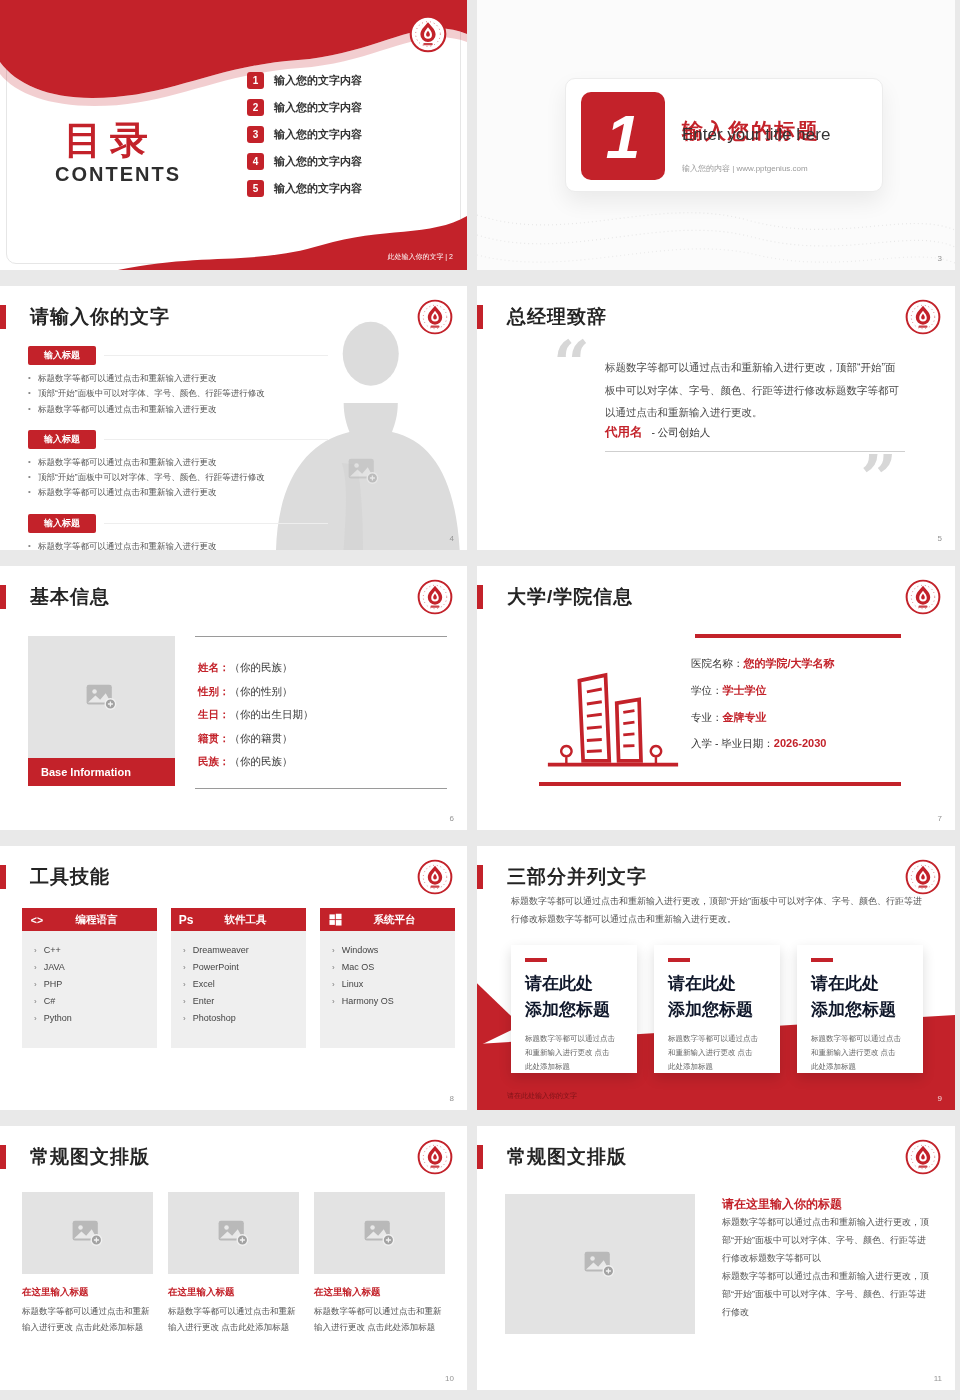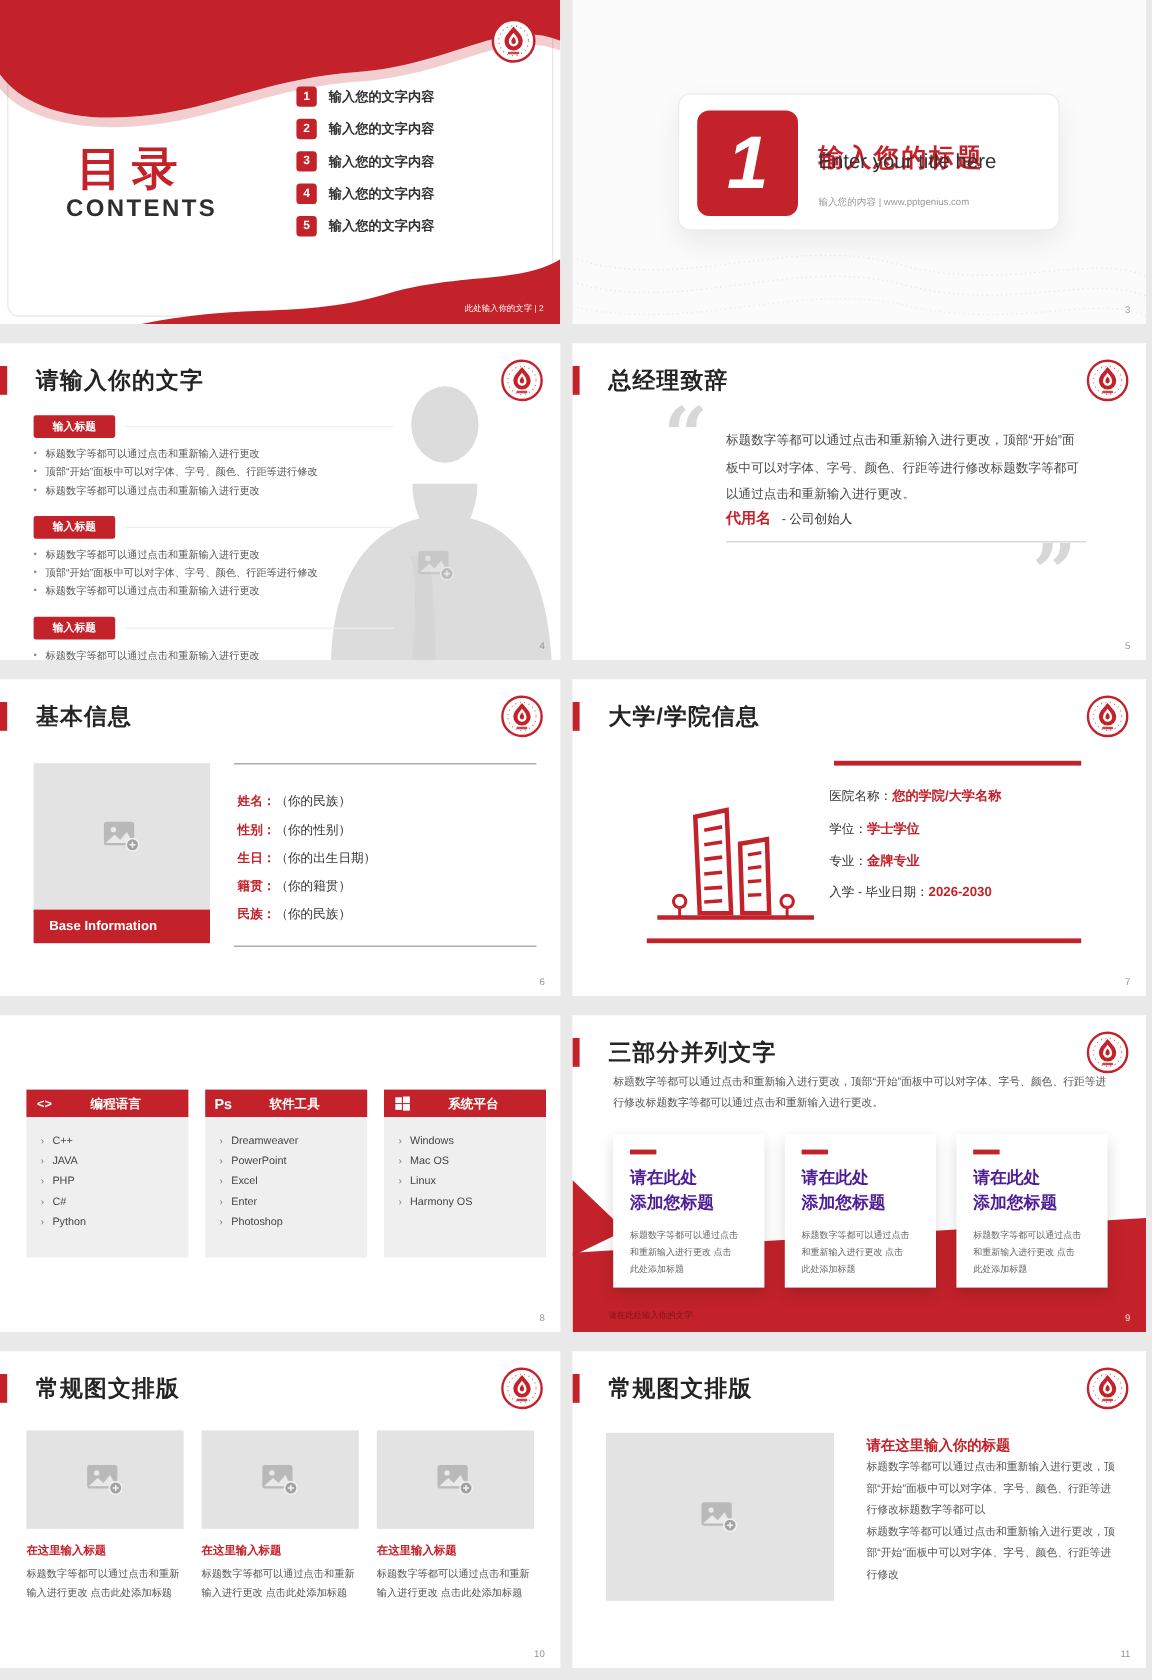--- a/index.html
+++ b/index.html
@@ -341,6 +341,13 @@
   </div>
 
   <div class="slide">
+    <div class="hd">
+      <span class="hbar"></span>
+      <span class="htitle">工具技能</span>
+      <svg class="logo">
+          <use href="#sym-logo"></use>
+        </svg>
+    </div>
     <div class="sk-wrap">
       <div class="sk-col">
         <div class="sk-head">

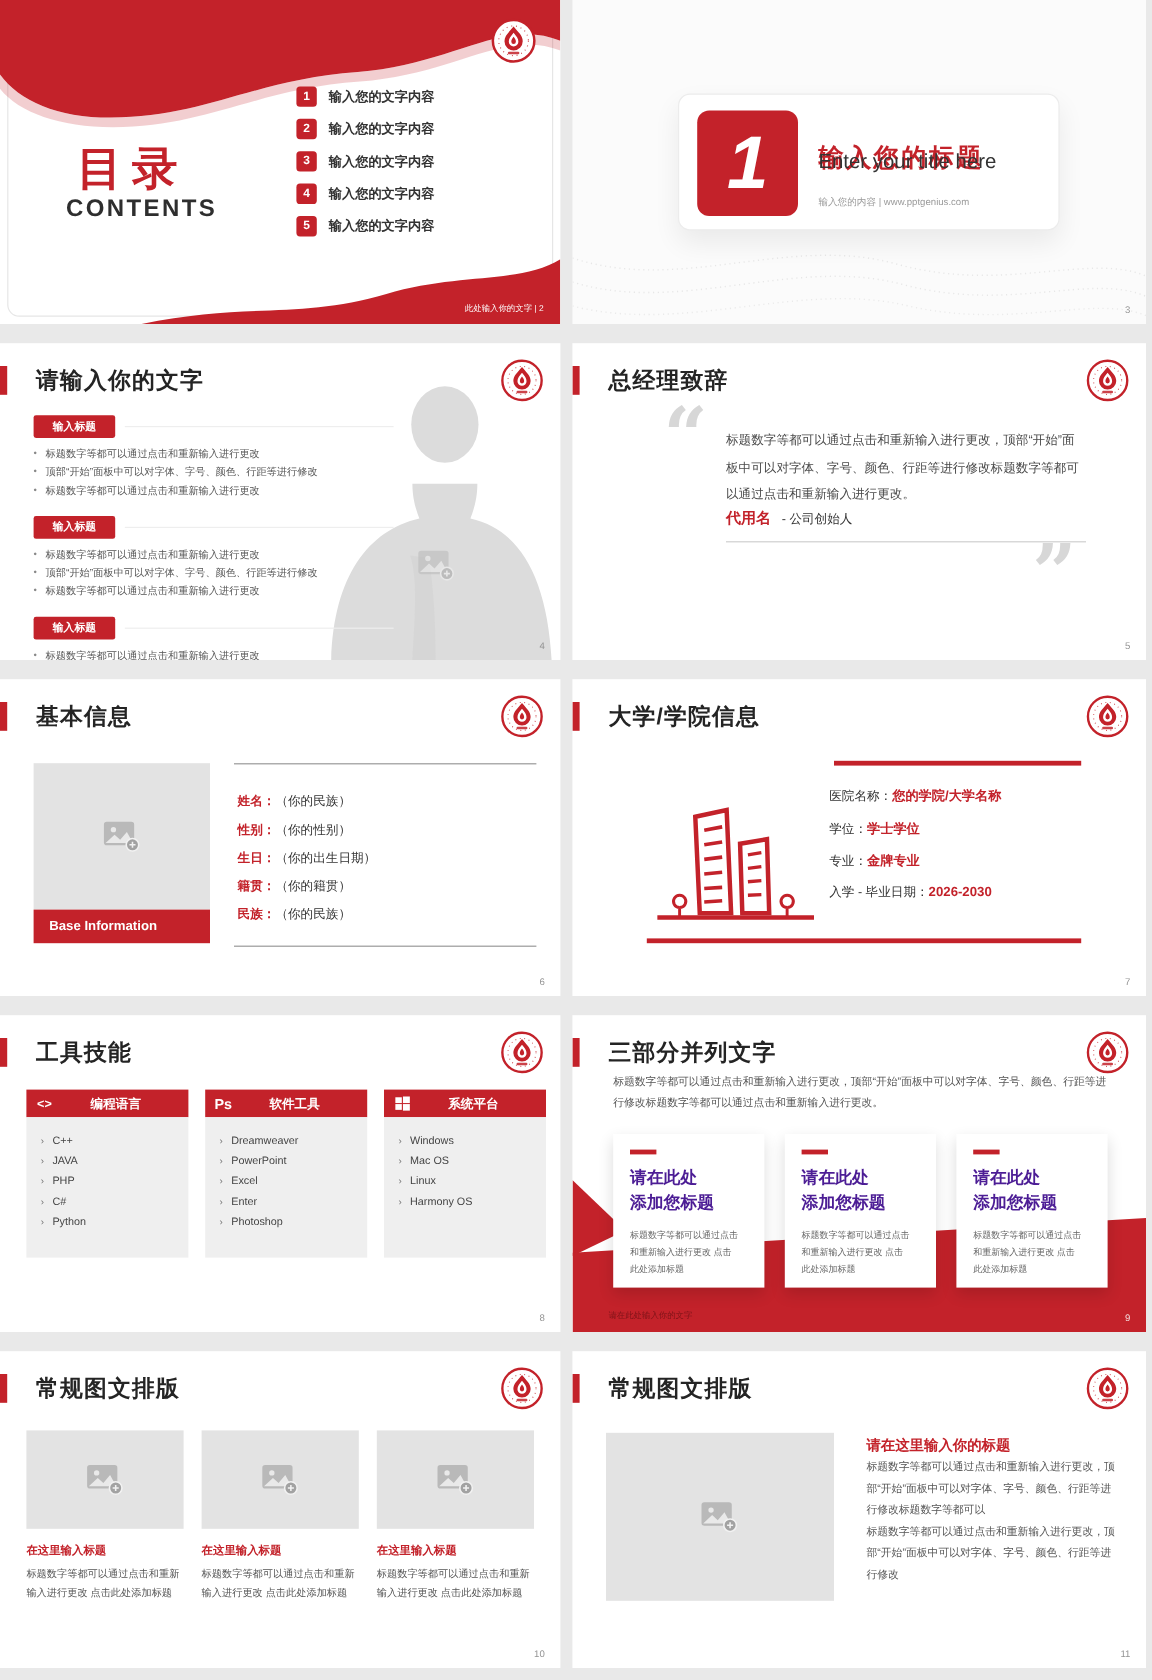--- a/index.html
+++ b/index.html
@@ -101,7 +101,7 @@
   .tc-cards{position:absolute; left:34px; top:99px; display:flex; gap:17px; z-index:2;}
   .tc-card{width:126px; height:128px; background:#fff; box-shadow:0 5px 12px rgba(0,0,0,.14); padding:13px 13px 0 14px;}
   .tc-dash{width:22px; height:3.5px; background:var(--red); margin-bottom:9px;}
-  .tc-t{font-size:14px; font-weight:bold; color:#4c1d95; line-height:1.55;}
+  .tc-t{font-size:17px; font-weight:bold; color:#0f172a; line-height:1.55;}
   .tc-b{margin-top:9px; font-size:7.5px; color:#666; line-height:1.85; width:92px;}
   .tc-foot{position:absolute; left:30px; bottom:9px; font-size:7px; color:#7e1318; z-index:3;}
   .tc-pg{color:#f3d9da;}

